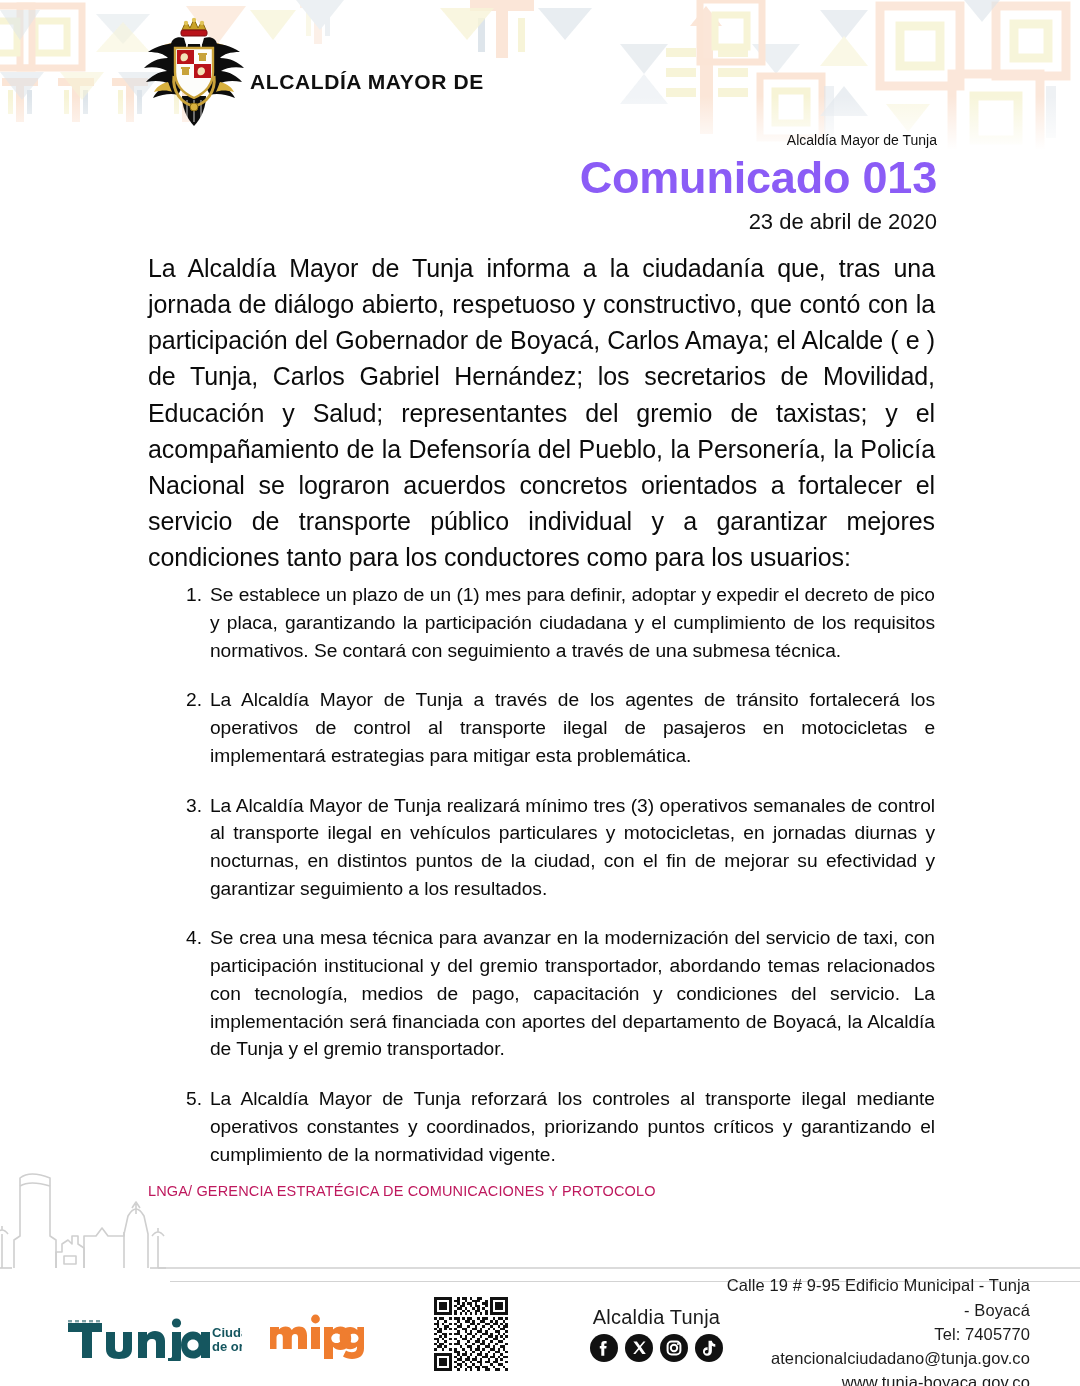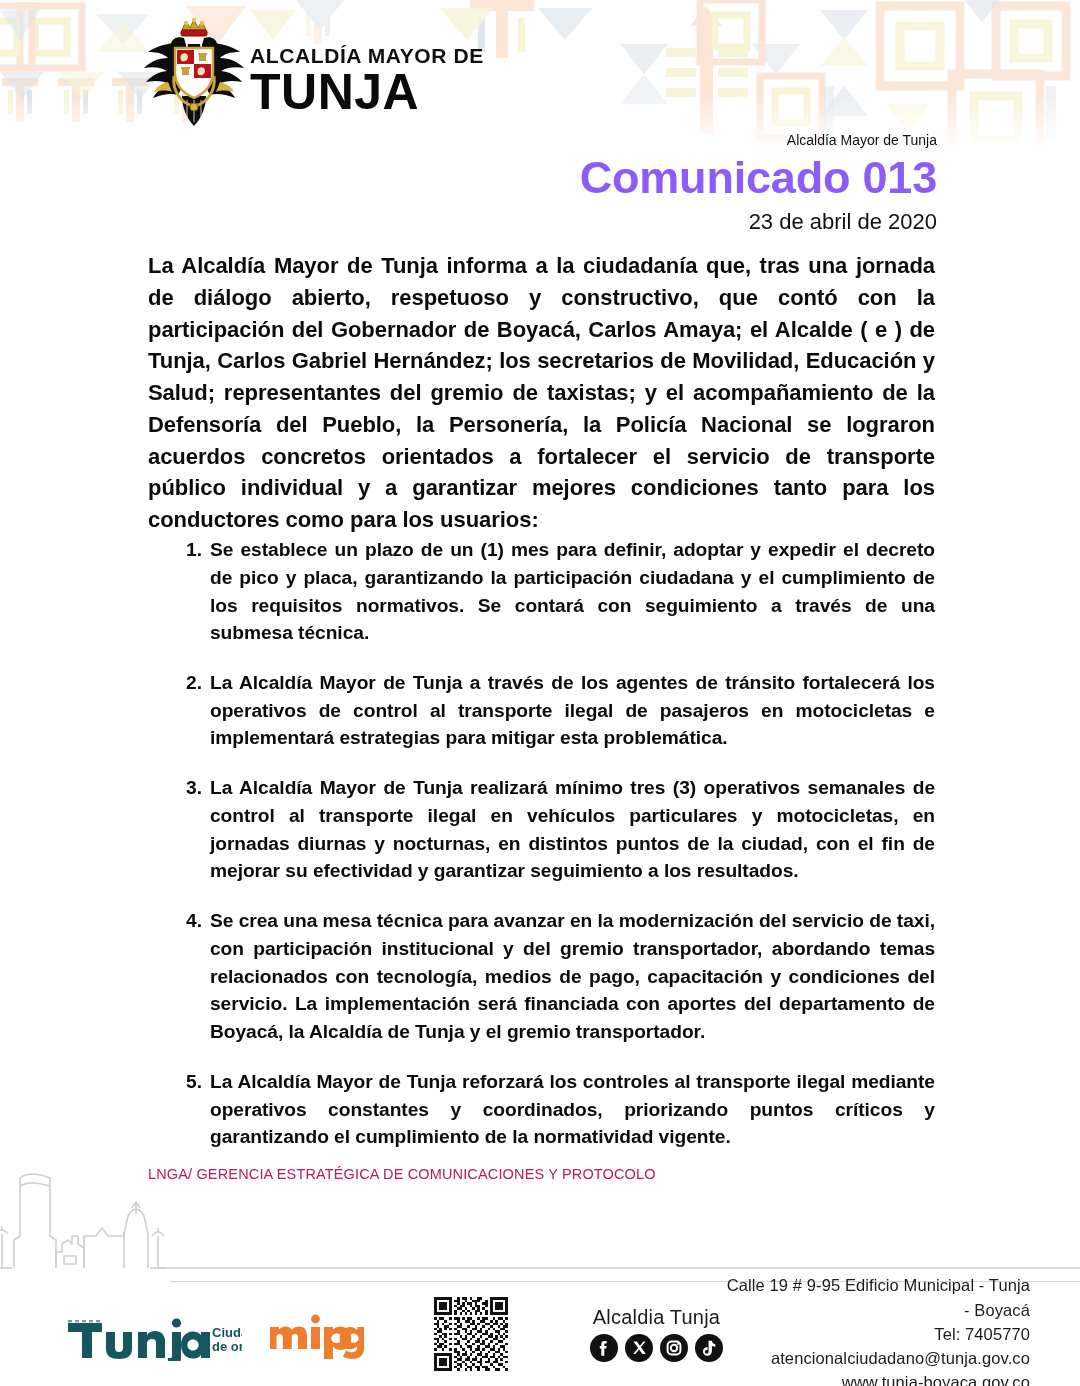--- a/index.html
+++ b/index.html
@@ -380,7 +380,6 @@
     </svg>
     <div class="brand-text">
       <div class="brand-line1">ALCALDÍA MAYOR DE</div>
-      <div class="brand-line2">TUNJA</div>
     </div>
   </div>
 

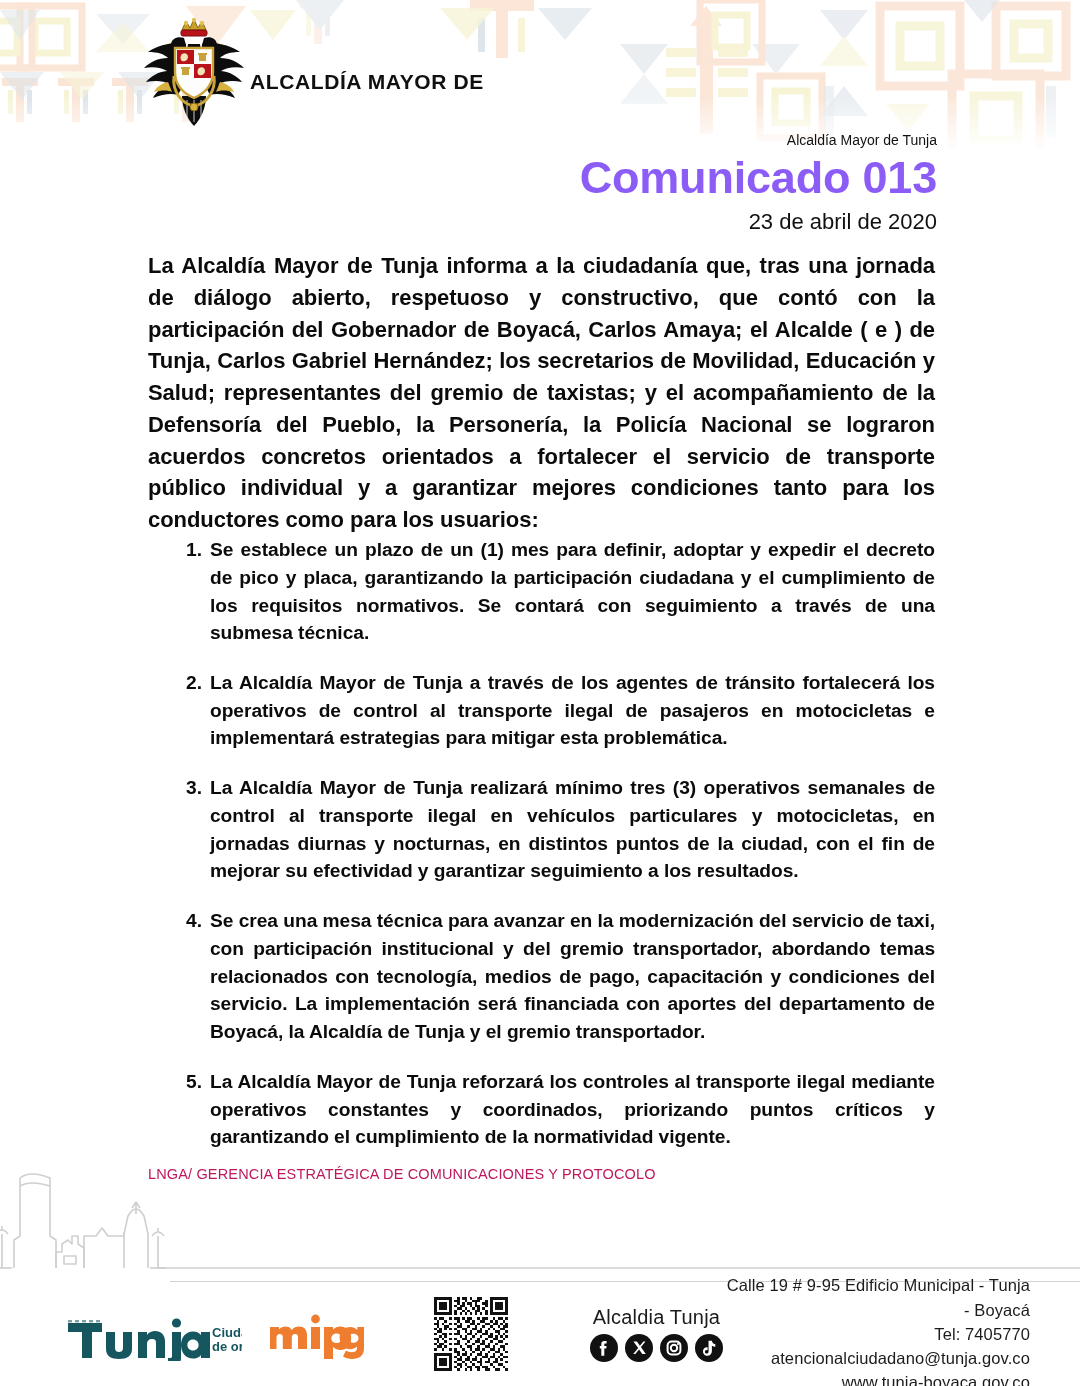--- a/index.html
+++ b/index.html
@@ -95,8 +95,8 @@
   }
 
   .lead {
-    font-size: 22px;
-    font-weight: 700;
+    font-size: 25px;
+    font-weight: 400;
     line-height: 1.445;
     text-align: justify;
     text-justify: inter-word;

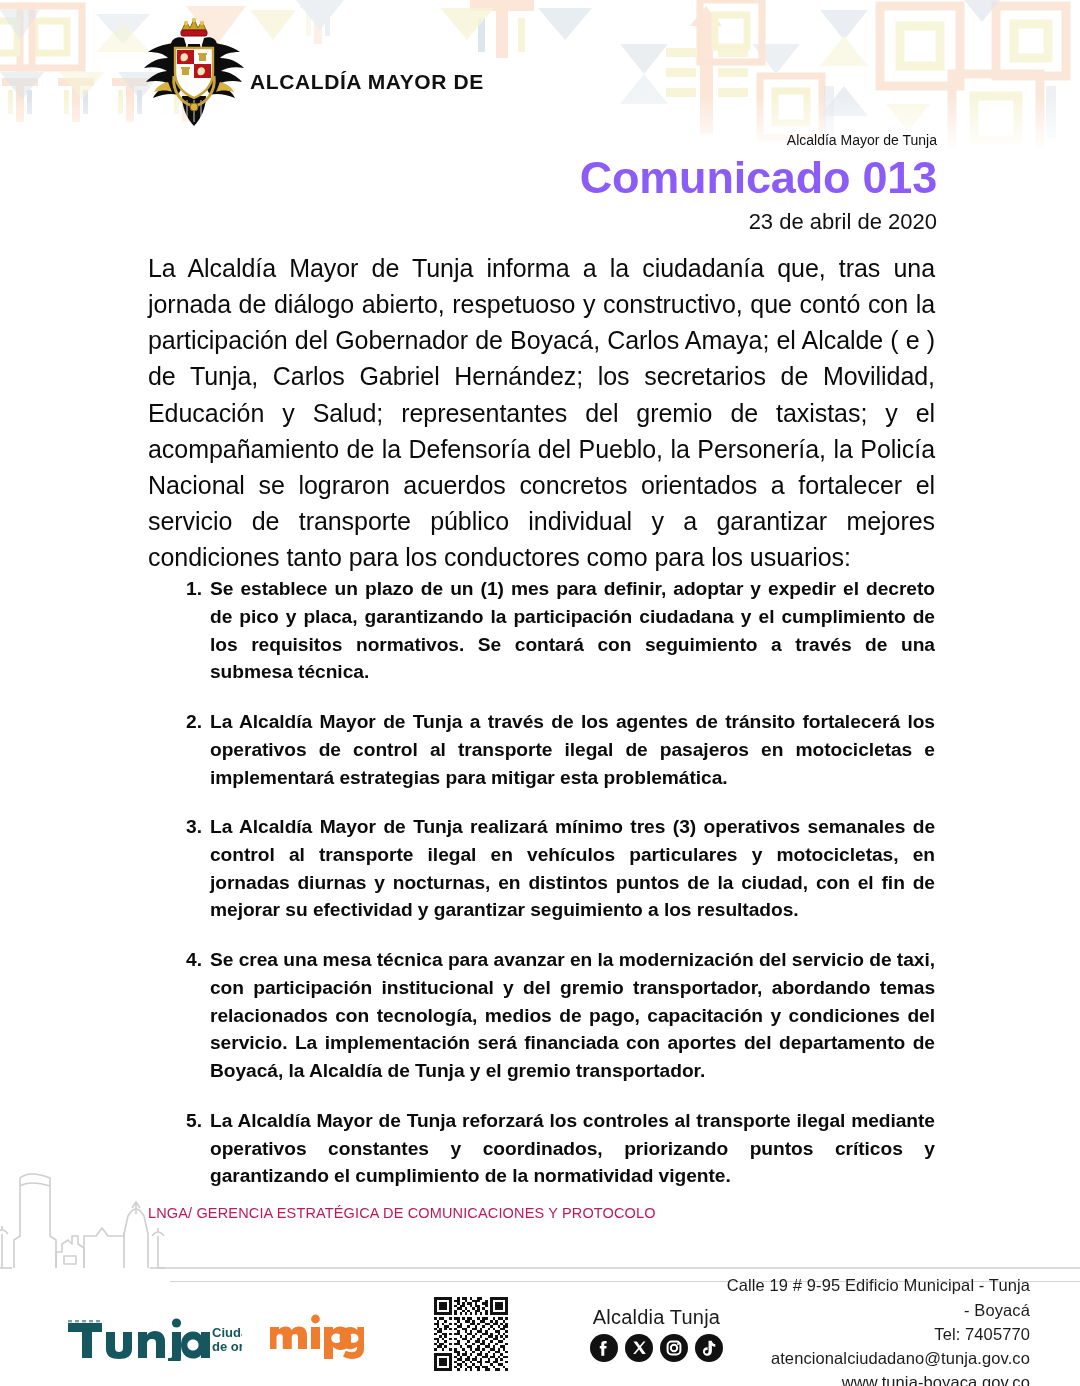--- a/index.html
+++ b/index.html
@@ -105,11 +105,10 @@
   }
 
   ol.accords {
-    margin: 0 0 0 0;
+    margin: 6px 0 0 0;
     padding-left: 62px;
     list-style: none;
     counter-reset: acc;
-    font-weight: bold;
   }
   ol.accords > li {
     counter-increment: acc;

